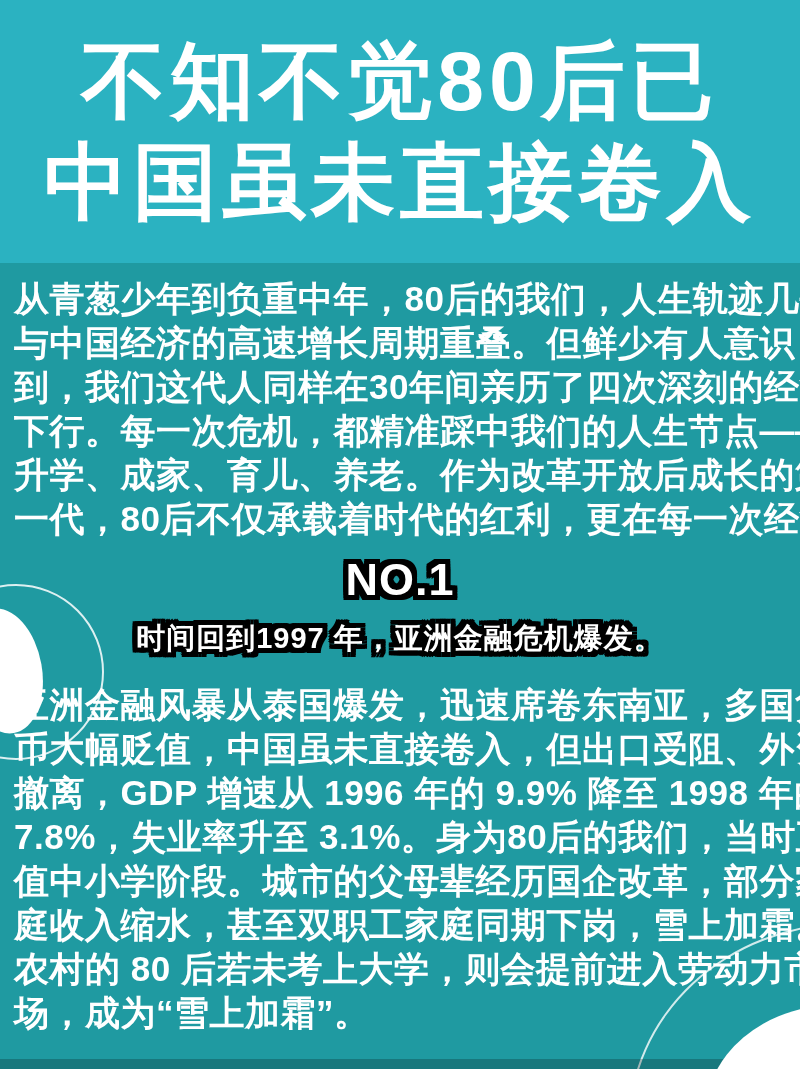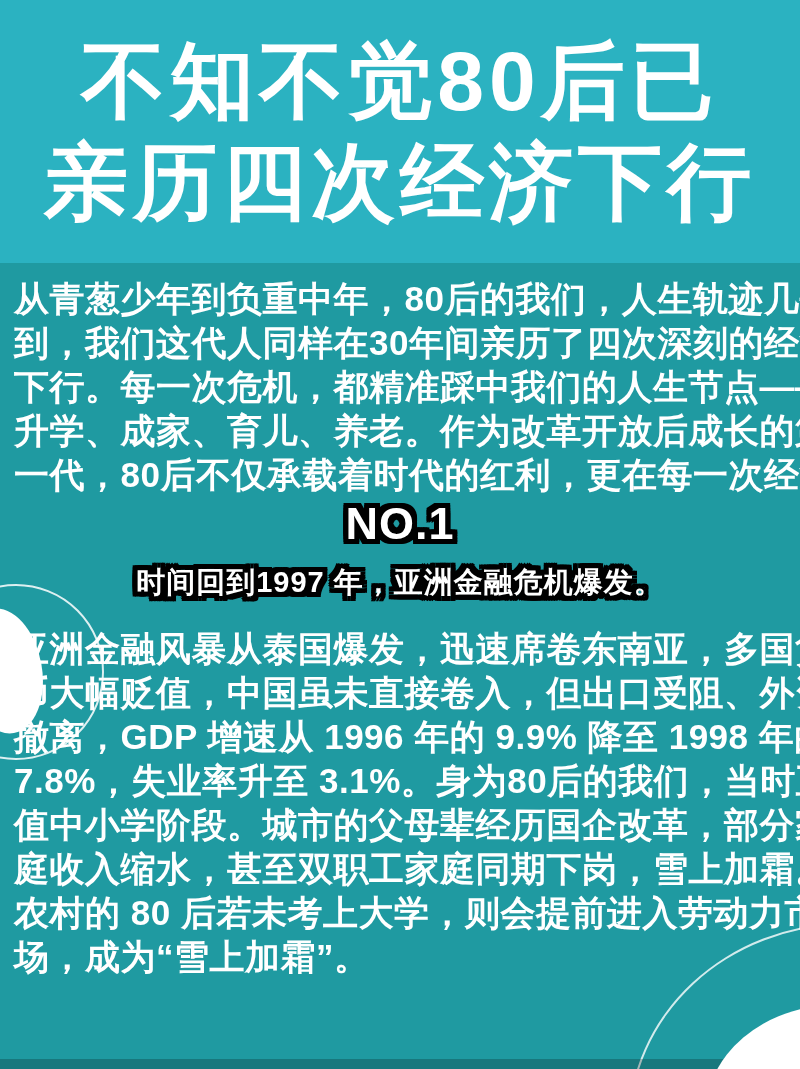--- a/index.html
+++ b/index.html
@@ -78,7 +78,7 @@
 
   <div class="header">
     <div class="title-line">不知不觉80后已</div>
-    <div class="title-line">亲历四次经济下行</div>
+    <div class="title-line">中国虽未直接卷入</div>
   </div>
 
   <div class="intro">

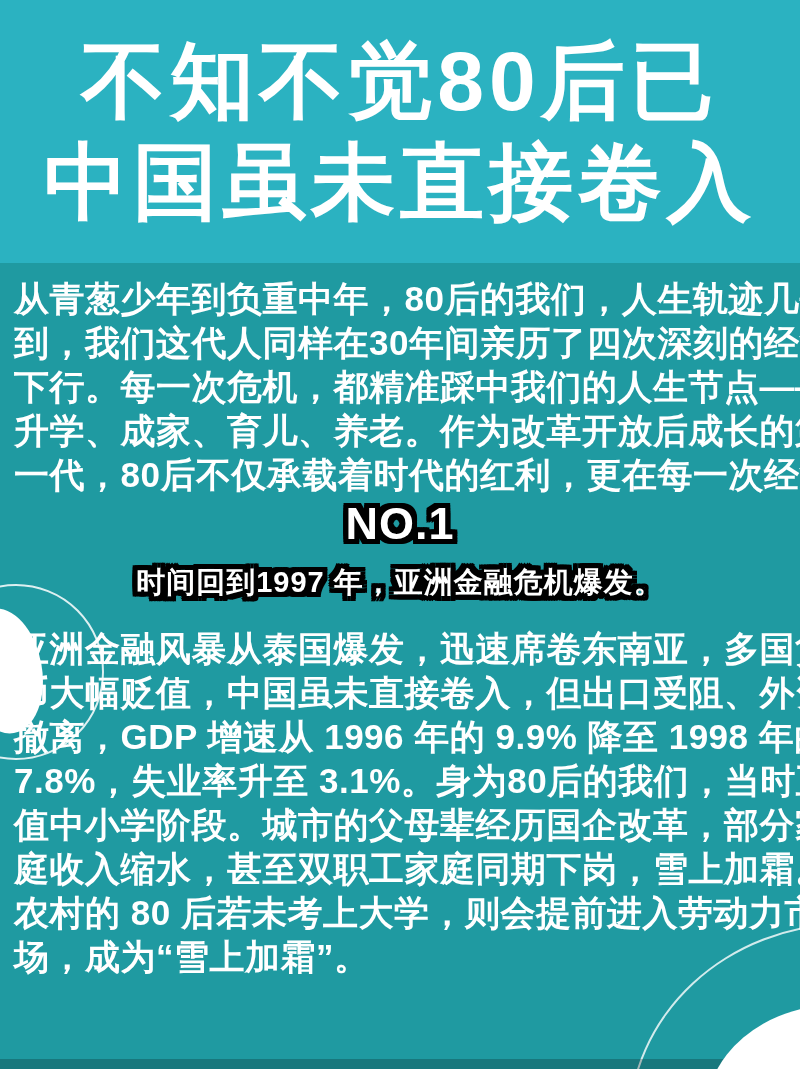--- a/index.html
+++ b/index.html
@@ -83,6 +83,7 @@
 
   <div class="intro">
     <div class="para-line">从青葱少年到负重中年，80后的我们，人生轨迹几乎</div>
+    <div class="para-line">与中国经济的高速增长周期重叠。但鲜少有人意识</div>
     <div class="para-line">到，我们这代人同样在30年间亲历了四次深刻的经济</div>
     <div class="para-line">下行。每一次危机，都精准踩中我们的人生节点——</div>
     <div class="para-line">升学、成家、育儿、养老。作为改革开放后成长的第</div>

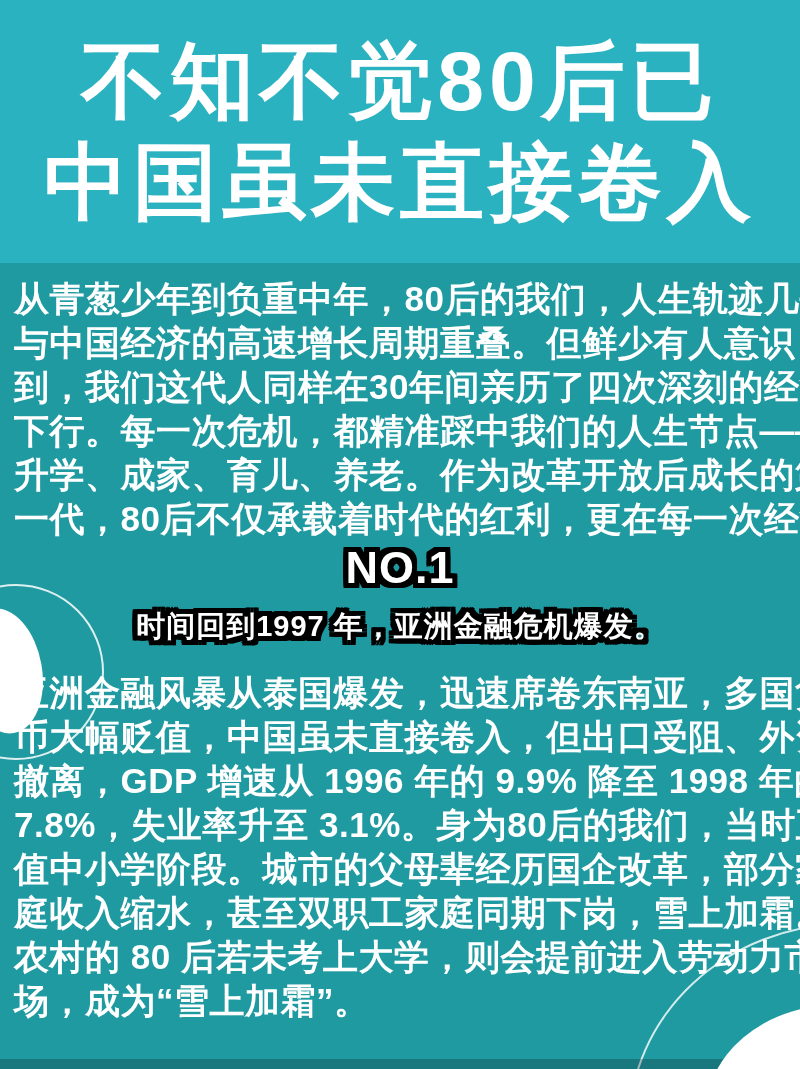--- a/index.html
+++ b/index.html
@@ -46,7 +46,7 @@
       -5px  3px 0 var(--outline), 5px  3px 0 var(--outline),
       -3px  5px 0 var(--outline), 3px  5px 0 var(--outline);
   }
-  .section-number{position:relative;z-index:2;margin-top:2px;font-size:45px;line-height:50px;letter-spacing:1px;}
+  .section-number{position:relative;z-index:2;margin-top:14px;font-size:45px;line-height:50px;letter-spacing:1px;}
   .section-heading{position:relative;z-index:2;margin-top:4px;font-size:29px;line-height:58px;letter-spacing:1px;}
 
   

